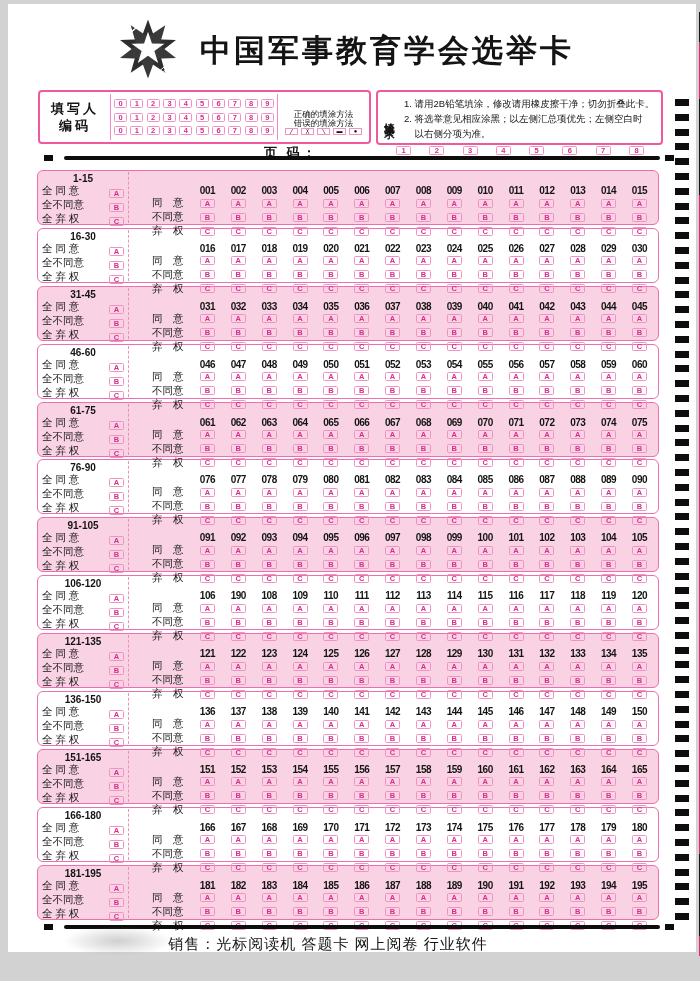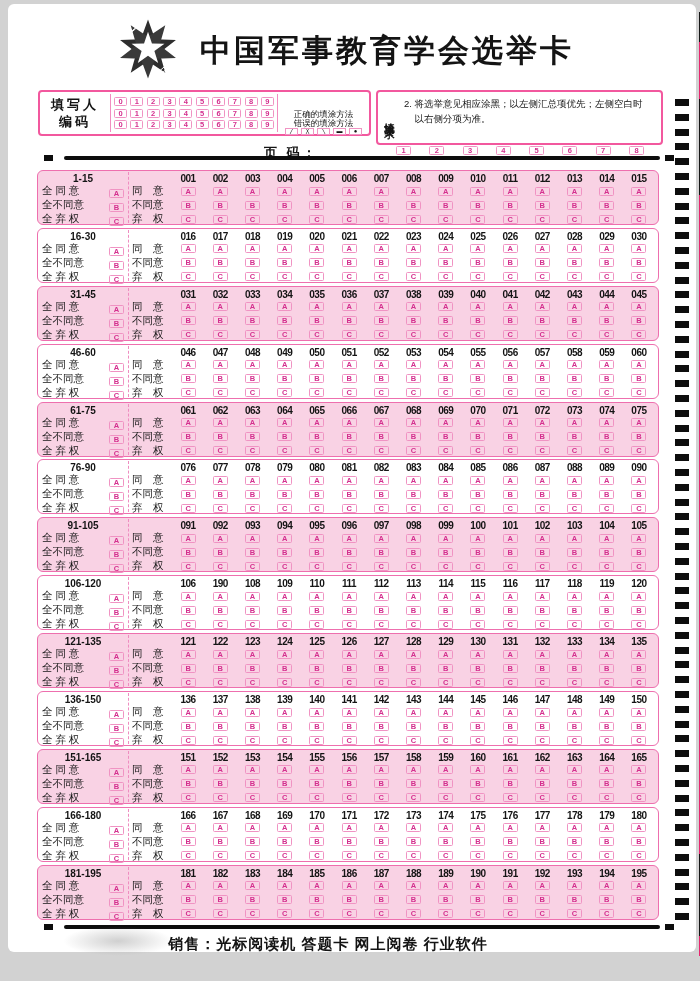--- a/index.html
+++ b/index.html
@@ -5,7 +5,7 @@
   * { margin:0; padding:0; box-sizing:border-box; }
   body { font-family:"Liberation Sans","DejaVu Sans",sans-serif; }
   .page { position:relative; width:700px; height:981px; background:#d2d2d2; overflow:hidden; }
-  .card { position:absolute; left:8px; top:4px; width:688px; height:948px; background:#ffffff;border-radius:6px; }
+  .card { position:absolute; left:8px; top:4px; width:688px; height:948px; background:#ffffff; }
 
   
   .logo { position:absolute; left:106px; top:13px; width:68px; height:64px; }

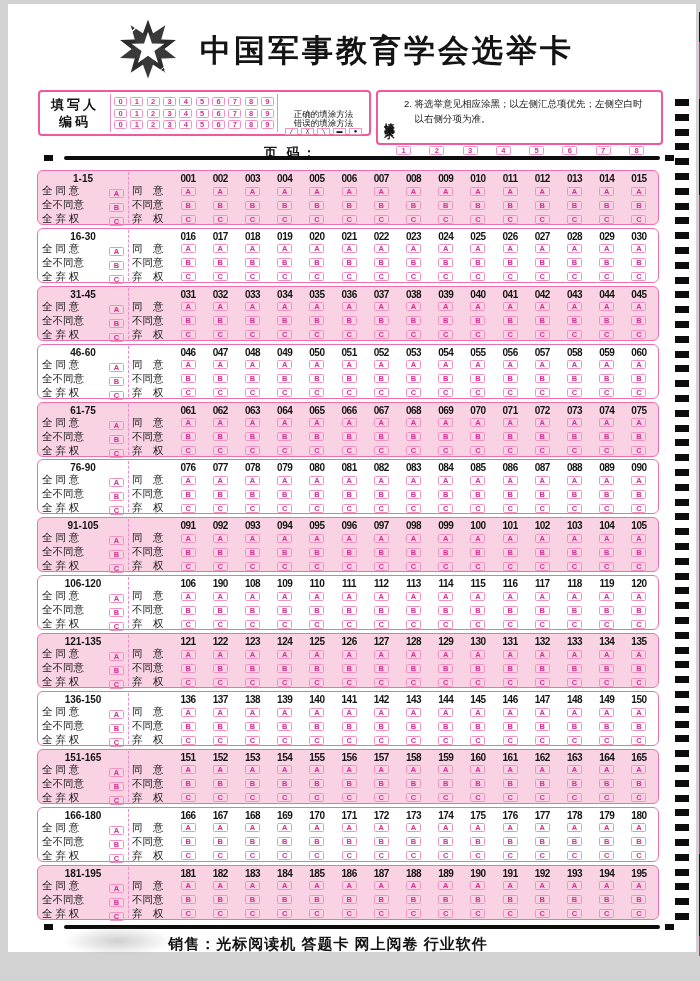--- a/index.html
+++ b/index.html
@@ -13,7 +13,7 @@
            letter-spacing:3px; color:#141414; white-space:nowrap; }
 
   
-  .boxA { position:absolute; left:30px; top:86px; width:333px; height:46px;
+  .boxA { position:absolute; left:30px; top:86px; width:333px; height:54px;
           border:2px solid #f2589e; border-radius:4px; display:flex; align-items:stretch; background:#fff; }
   .boxB { position:absolute; left:368px; top:86px; width:287px; height:55px;
           border:2px solid #f2589e; border-radius:4px; display:flex; align-items:stretch; background:#fff; }

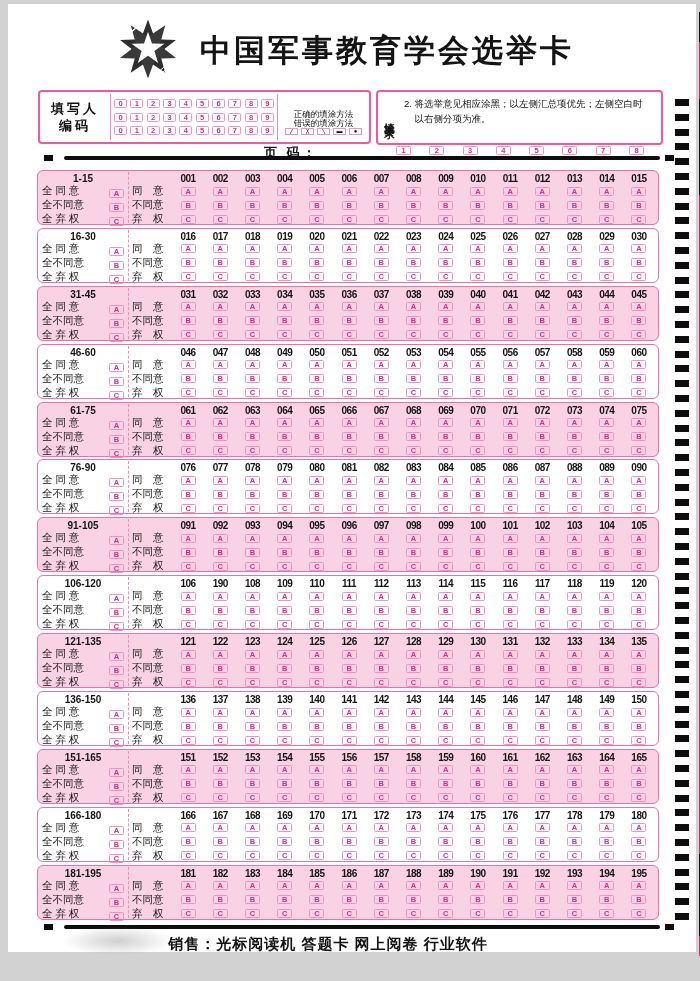--- a/index.html
+++ b/index.html
@@ -151,6 +151,7 @@
     <div class="boxB">
       <div class="req-label">填涂要求</div>
       <div class="req-lines">
+          <div class="req-line">1. 请用2B铅笔填涂，修改请用橡皮擦干净；切勿折叠此卡。</div>
           <div class="req-line">2. 将选举意见相应涂黑；以左侧汇总项优先；左侧空白时</div>
           <div class="req-line">    以右侧分项为准。</div>
         </div>

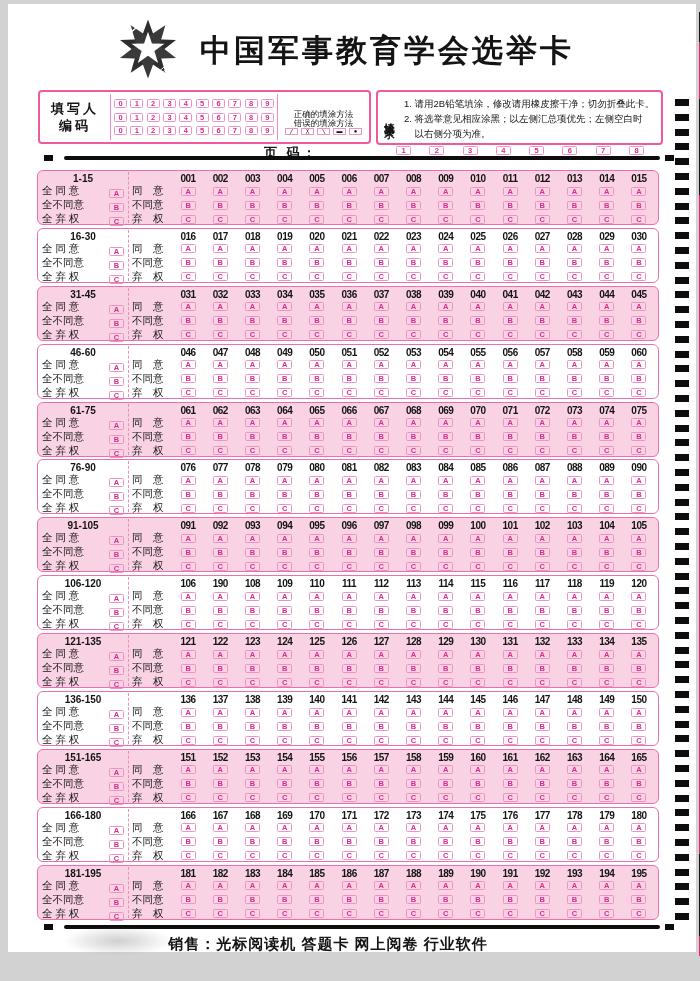--- a/index.html
+++ b/index.html
@@ -54,7 +54,7 @@
   .sum-row { display:flex; justify-content:space-between; align-items:flex-end; padding:0 1px; }
   .sum-label { font-size:10.5px; color:#141414; white-space:pre; }
   .vdash { width:0; border-left:1px dashed #ef8cc0; margin:0 3px; }
-  .grid-col { flex:1; display:flex; flex-direction:column; padding:1px 0; }
+  .grid-col { flex:1; display:flex; flex-direction:column; padding:13px 0;margin-left:20px; }
   .grid-row { display:flex; align-items:center; }
   .item-label { width:40px; font-size:10.5px; color:#141414; white-space:pre; }
   .cell { flex:1; display:flex; justify-content:center; }

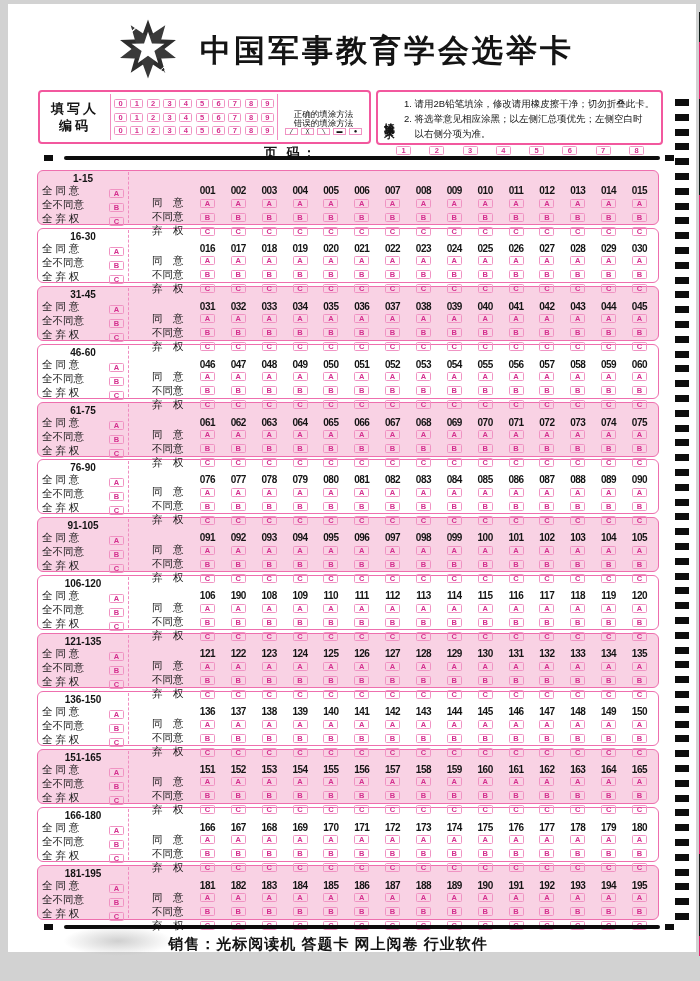--- a/index.html
+++ b/index.html
@@ -65,7 +65,7 @@
 
   
   .footer { position:absolute; left:30px; top:931px; width:580px; text-align:center;
-            font-size:15px; font-weight:bold; letter-spacing:1px; color:#141414; }
+            font-size:15px; font-weight:normal; letter-spacing:1px; color:#141414; }
   .smudge { position:absolute; left:55px; top:922px; width:110px; height:30px; border-radius:50%;
             background:radial-gradient(ellipse, rgba(150,150,150,.45), rgba(150,150,150,0) 70%); }
 

